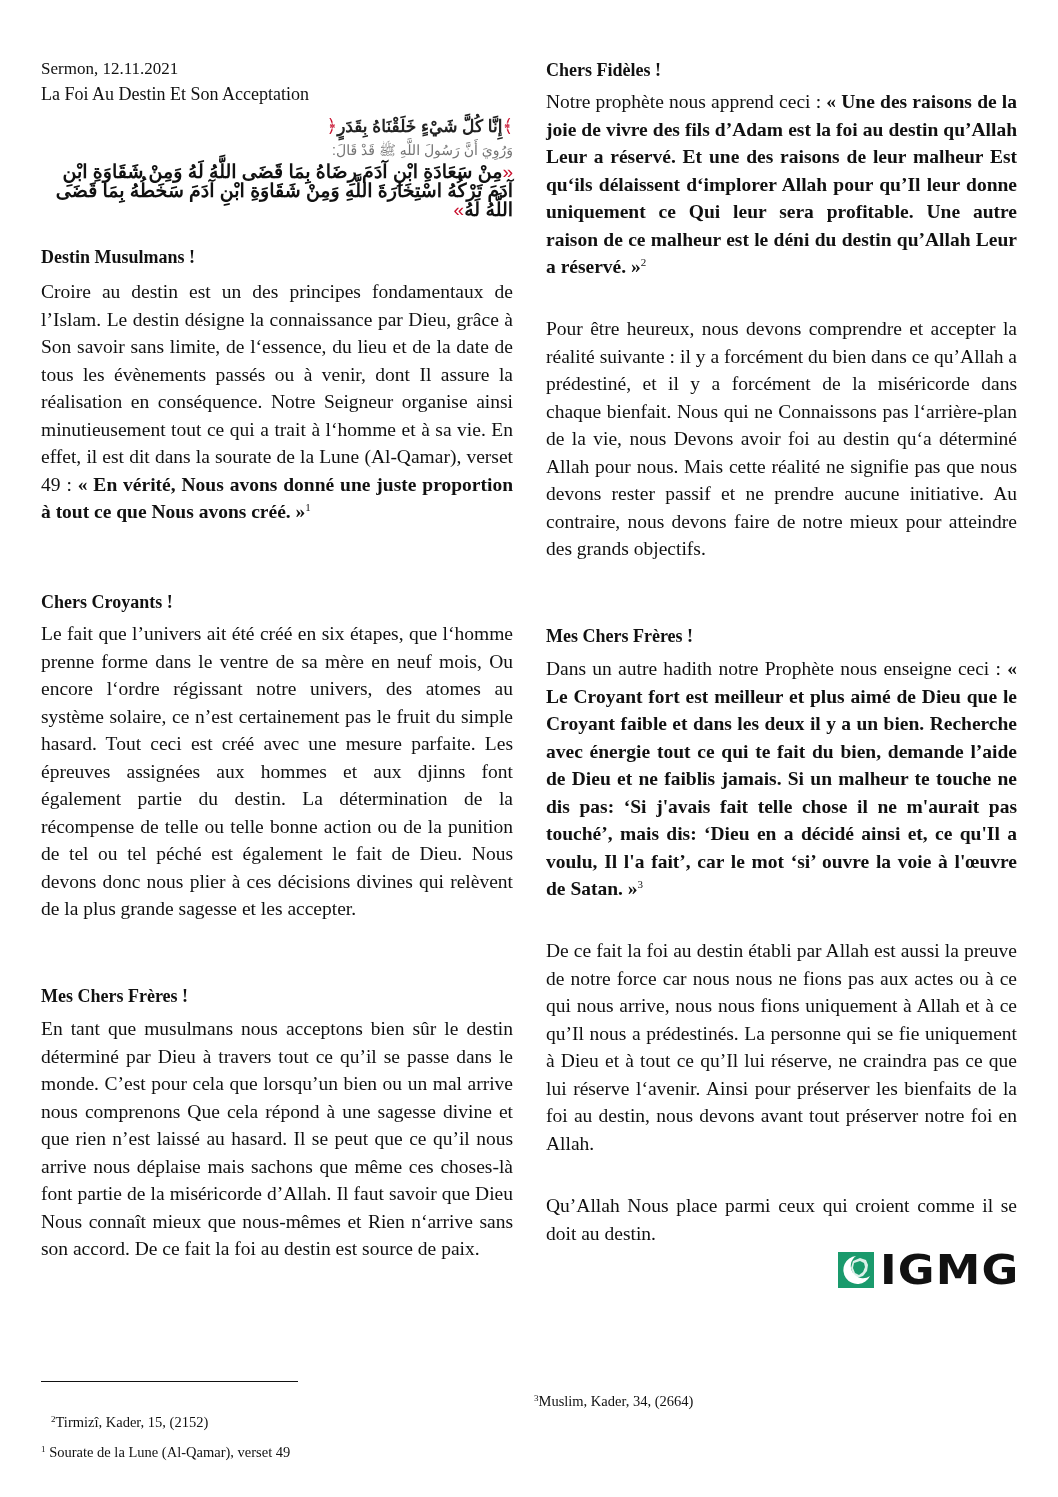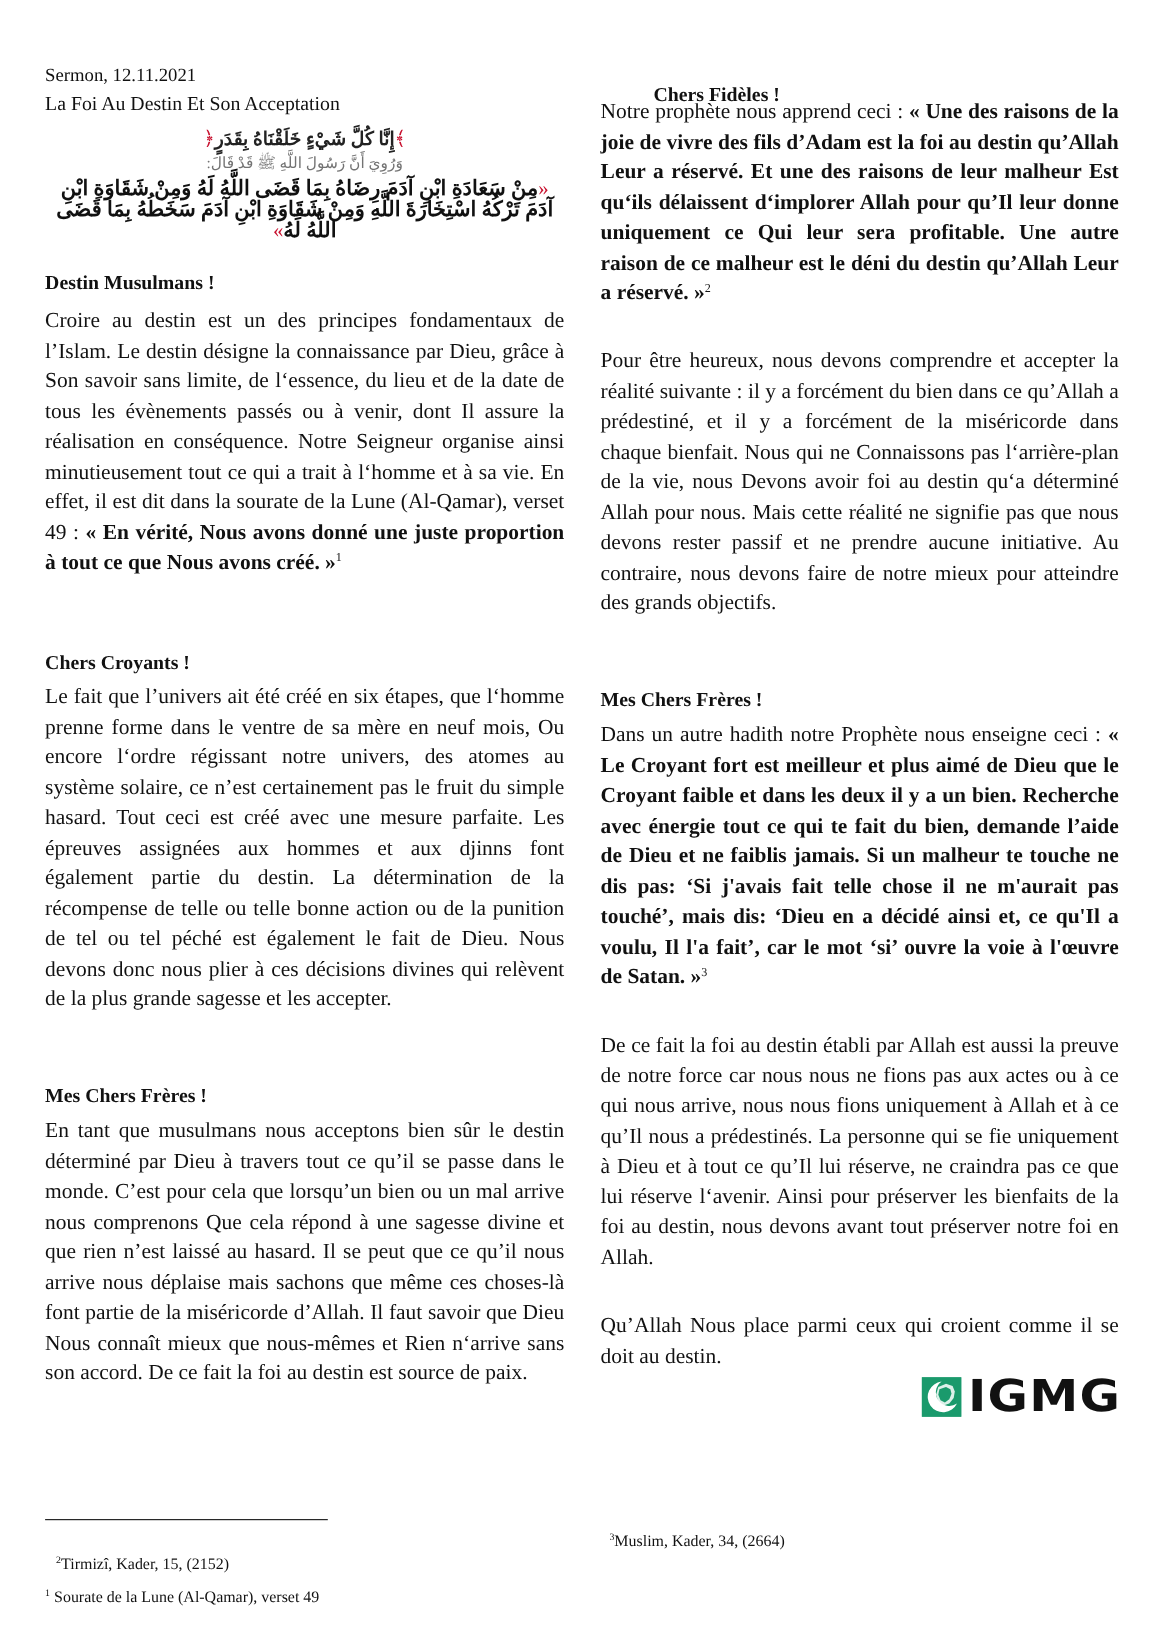--- a/index.html
+++ b/index.html
@@ -147,7 +147,7 @@
 <h3 class="heading" style="left:41px; top:984px;">Mes Chers Frères !</h3>
 <p class="para" style="left:41px; top:1015px; width:472px;">En tant que musulmans nous acceptons bien sûr le destin déterminé par Dieu à travers tout ce qu’il se passe dans le monde. C’est pour cela que lorsqu’un bien ou un mal arrive nous comprenons Que cela répond à une sagesse divine et que rien n’est laissé au hasard. Il se peut que ce qu’il nous arrive nous déplaise mais sachons que même ces choses-là font partie de la miséricorde d’Allah. Il faut savoir que Dieu Nous connaît mieux que nous-mêmes et Rien n‘arrive sans son accord. De ce fait la foi au destin est source de paix.</p>
 
-<h3 class="heading" style="left:546px; top:74px;margin-left:48px;">Chers Fidèles !</h3>
+<h3 class="heading" style="left:546px; top:58px;">Chers Fidèles !</h3>
 <p class="para" style="left:546px; top:88px; width:471px;"><span>Notre prophète nous apprend ceci : </span><b>« Une des raisons de la joie de vivre des fils d’Adam est la foi au destin qu’Allah Leur a réservé. Et une des raisons de leur malheur Est qu‘ils délaissent d‘implorer Allah pour qu’Il leur donne uniquement ce Qui leur sera profitable. Une autre raison de ce malheur est le déni du destin qu’Allah Leur a réservé. »</b><sup>2</sup></p>
 
 <p class="para" style="left:546px; top:315px; width:471px;">Pour être heureux, nous devons comprendre et accepter la réalité suivante : il y a forcément du bien dans ce qu’Allah a prédestiné, et il y a forcément de la miséricorde dans chaque bienfait. Nous qui ne Connaissons pas l‘arrière-plan de la vie, nous Devons avoir foi au destin qu‘a déterminé Allah pour nous. Mais cette réalité ne signifie pas que nous devons rester passif et ne prendre aucune initiative. Au contraire, nous devons faire de notre mieux pour atteindre des grands objectifs.</p>

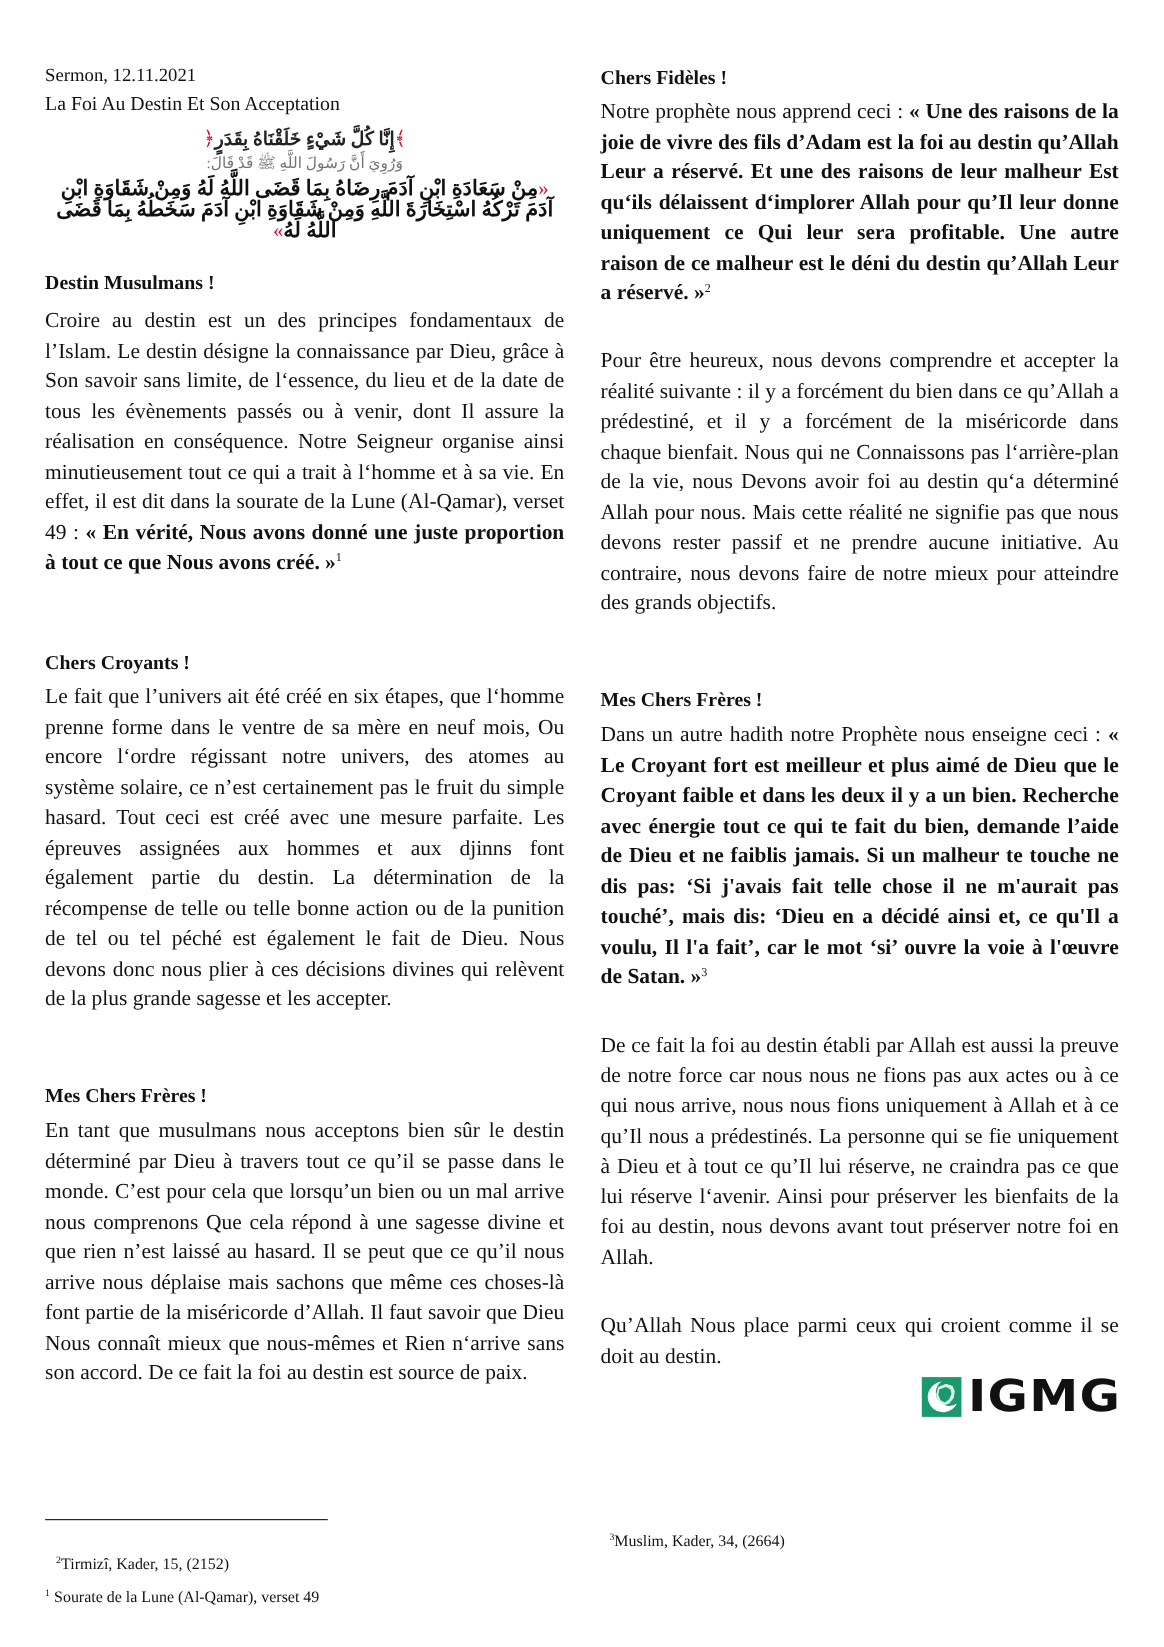--- a/index.html
+++ b/index.html
@@ -27,8 +27,7 @@
     .arabic {
       position: absolute;
       direction: rtl;
-      text-align: center;
-      font-family: Liberation Serif, serif;
+      font-family: Liberation Sans, sans-serif;
       white-space: nowrap;
     }
     .ar-verse {

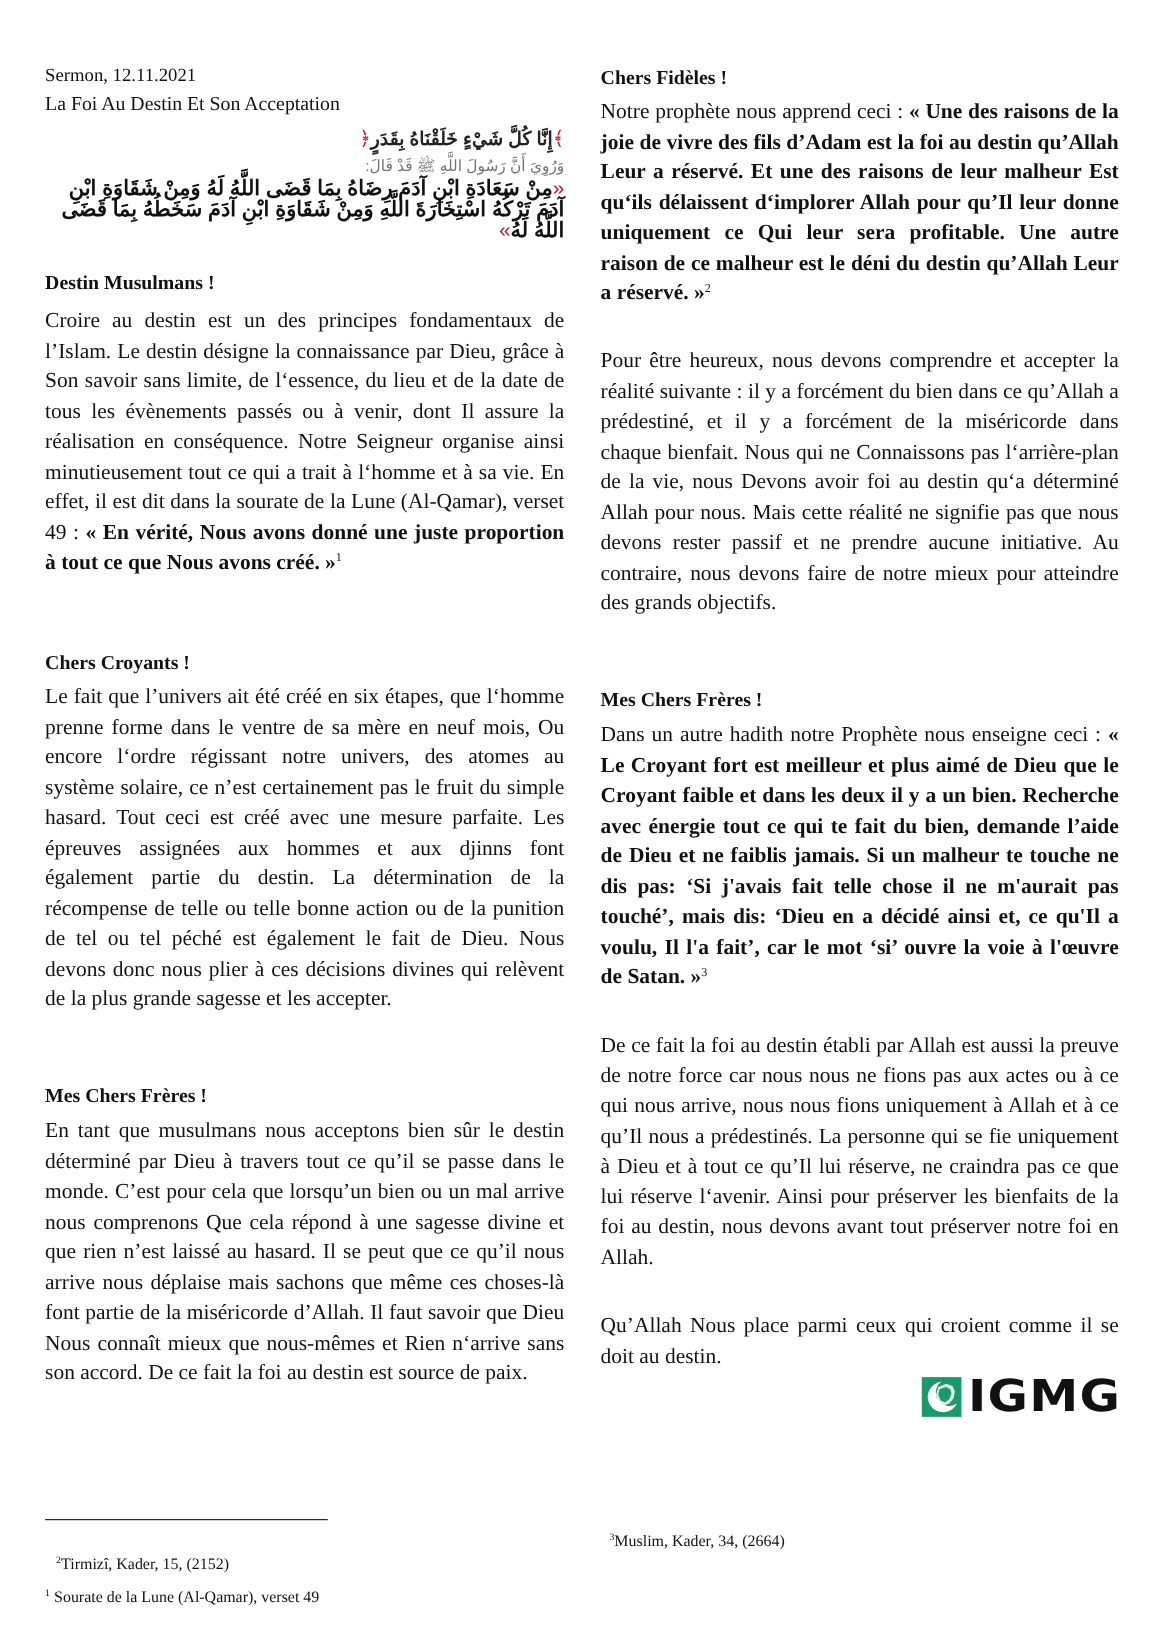--- a/index.html
+++ b/index.html
@@ -173,6 +173,6 @@
 <div class="footnote-rule"></div>
 <div class="fn" style="left:41px; top:1442px;"><sup>1</sup> <span>Sourate de la Lune (Al-Qamar), verset 49</span></div>
 <div class="fn" style="left:51px; top:1412px;"><sup>2</sup><span>Tirmizî, Kader, 15, (2152)</span></div>
-<div class="fn" style="left:554px; top:1391px;"><sup>3</sup><span>Muslim, Kader, 34, (2664)</span></div>
+<div class="fn" style="left:534px; top:1391px;"><sup>3</sup><span>Muslim, Kader, 34, (2664)</span></div>
 
 </body></html>

